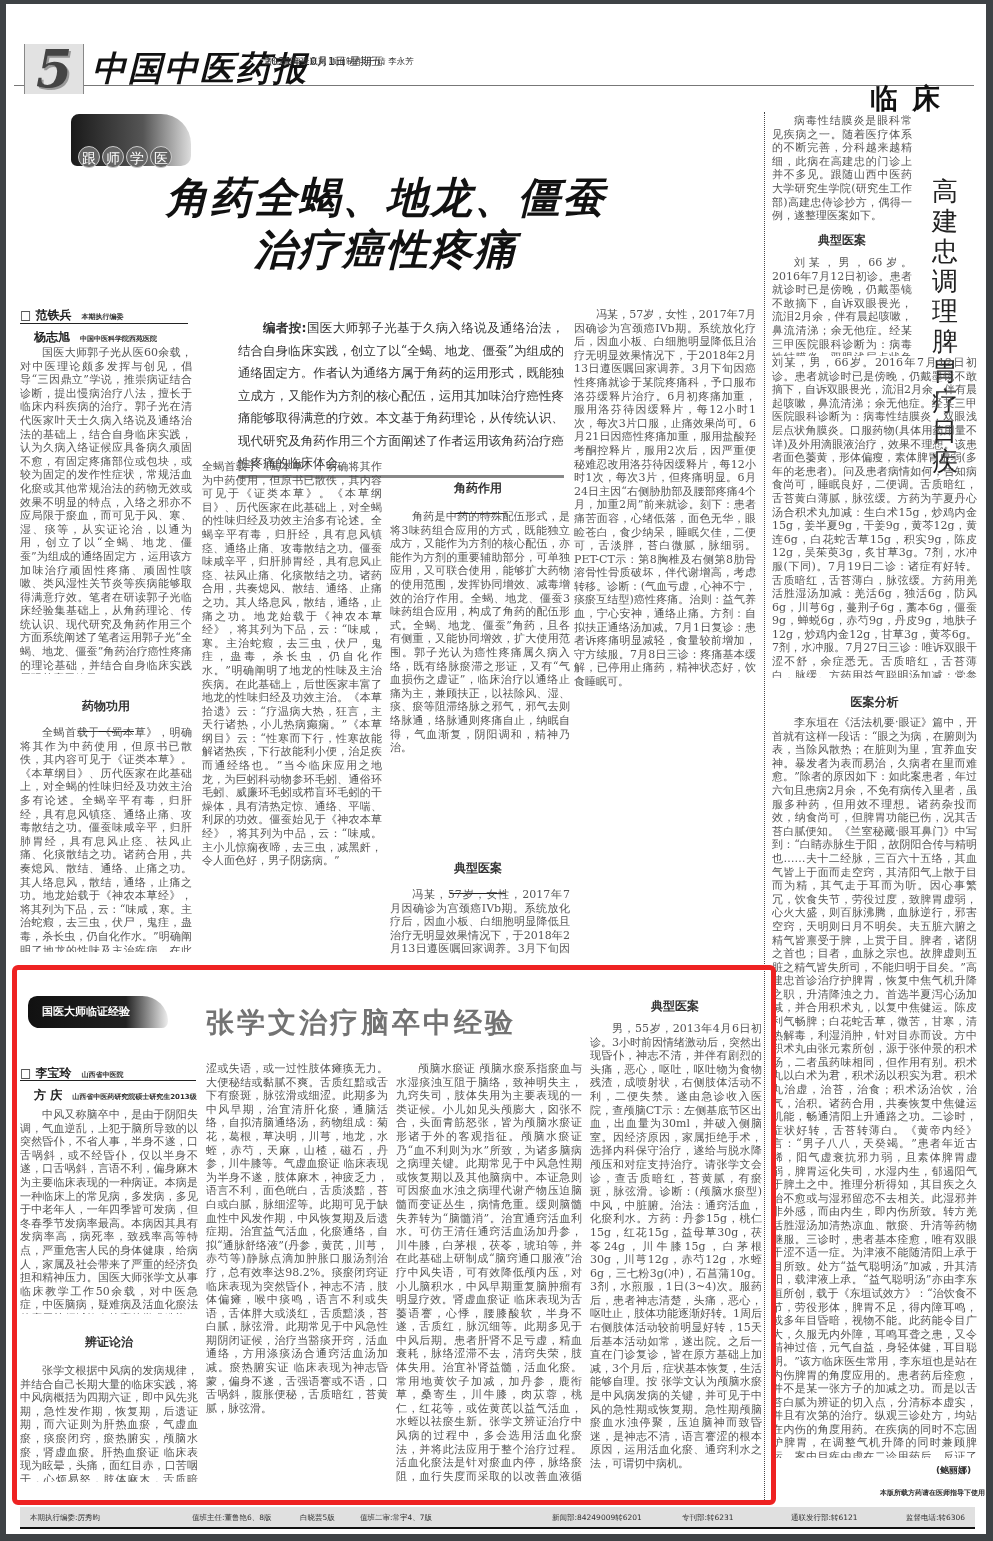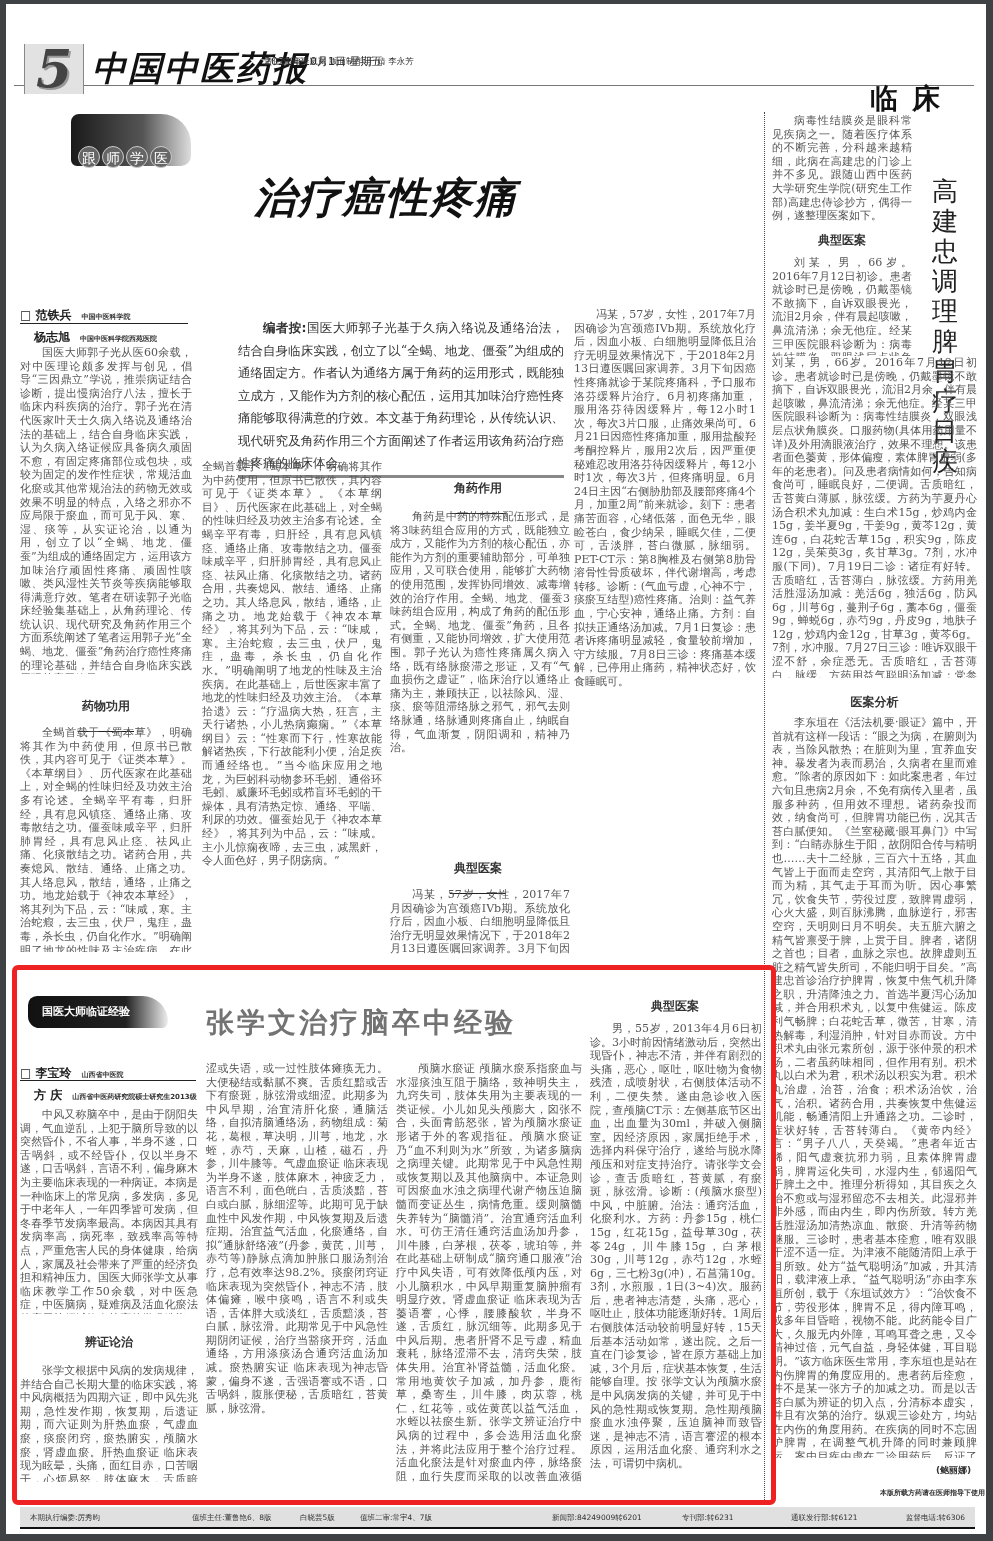--- a/index.html
+++ b/index.html
@@ -62,6 +62,7 @@
     <span>医</span>
   </div>
   <div class="headline">
+    <div>角药全蝎、地龙、僵蚕</div>
     <div>治疗癌性疼痛</div>
   </div>
 

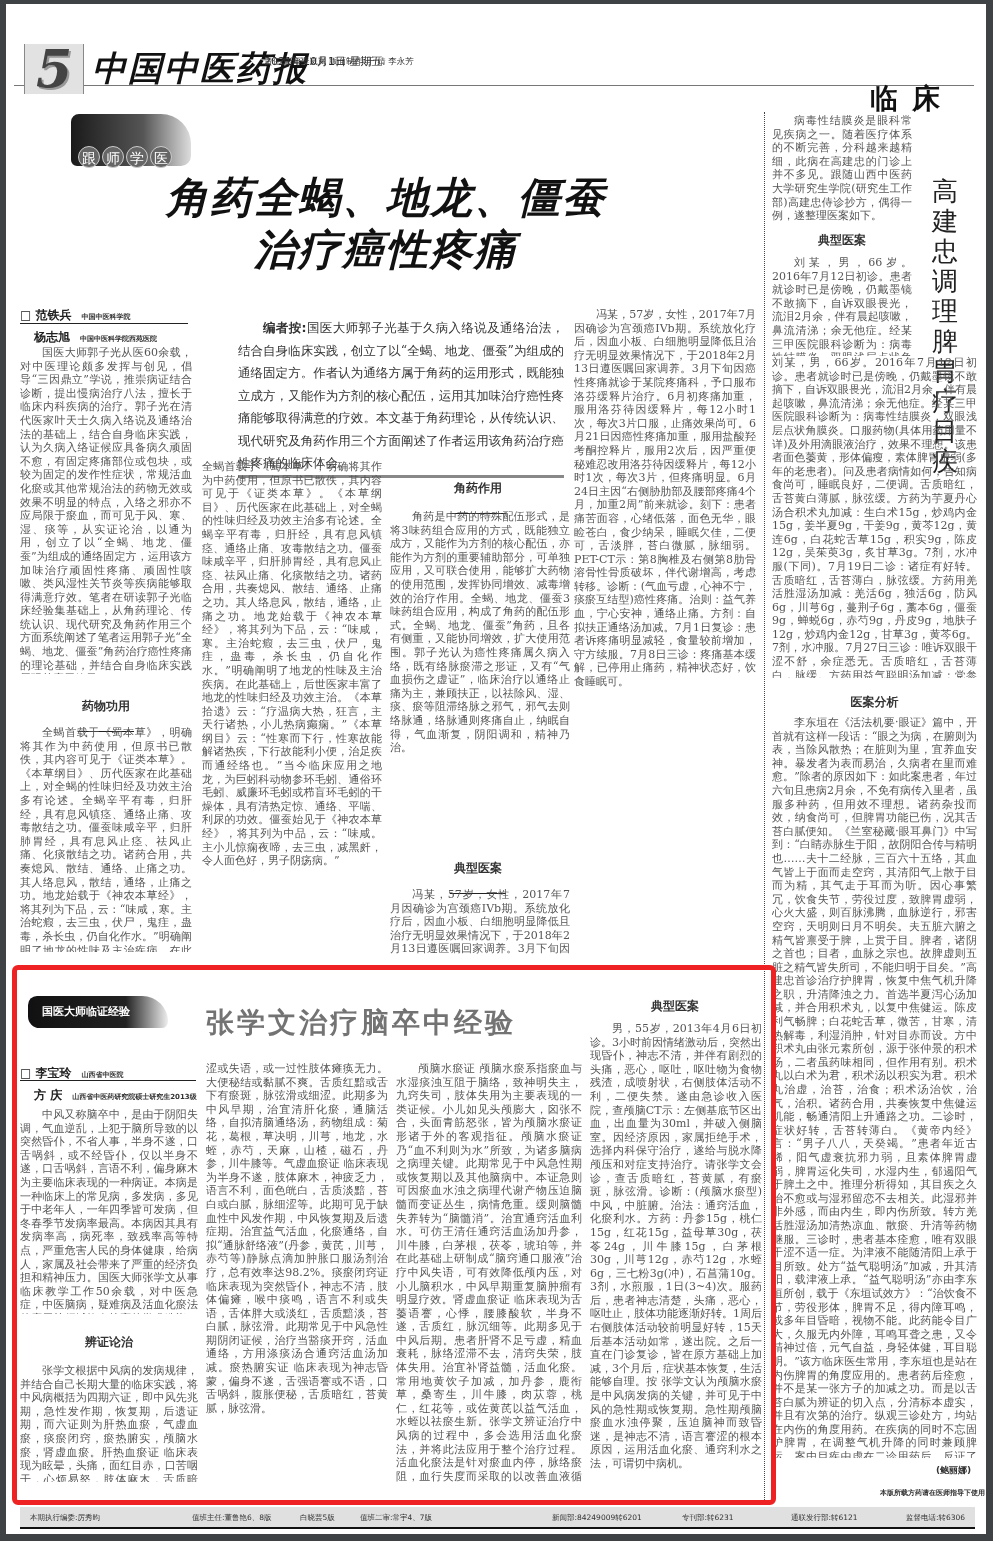--- a/index.html
+++ b/index.html
@@ -67,7 +67,7 @@
   </div>
 
   <div class="byline" style="left:14px; top:300px;">
-    <span class="name">□ 范铁兵</span><span class="aff">中国中医科学院</span>
+    <span class="name">□ 范铁兵</span><span class="aff">本期执行编委</span>
   </div>
   <div class="byline-rule" style="left:14px; top:319px; width:168px;"></div>
   <div class="byline" style="left:28px; top:322px;">

